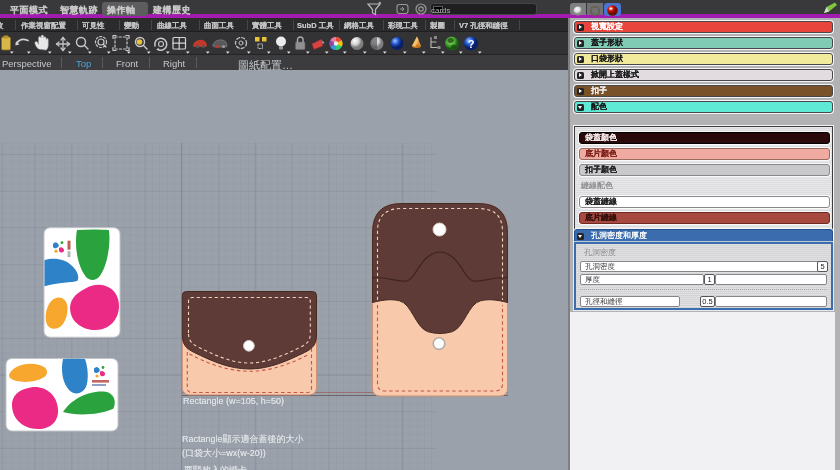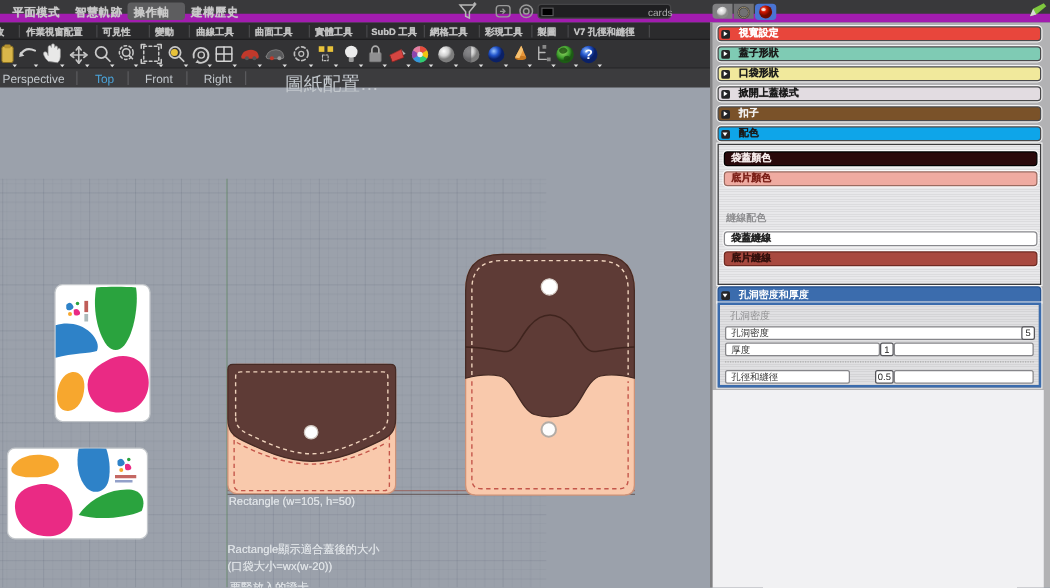--- a/index.html
+++ b/index.html
@@ -5,7 +5,7 @@
 #stage{position:absolute;left:0;top:0;width:840px;height:470px}
 .abs{position:absolute}
 
-#menubar{left:0;top:0;width:840px;height:18px;background:#39393b;border-bottom:7px solid #a21caf}
+#menubar{left:0;top:0;width:840px;height:18px;background:#39393b;border-bottom:4px solid #a21caf}
 #menubar .mi{position:absolute;top:4px;font-size:9px;font-weight:bold;color:#c9c9c9;letter-spacing:.5px;text-shadow:0 0 .7px #c9c9c9}
 #pill{position:absolute;left:102px;top:2px;width:46px;height:14px;background:#5d5d5f;border-radius:3px}
 

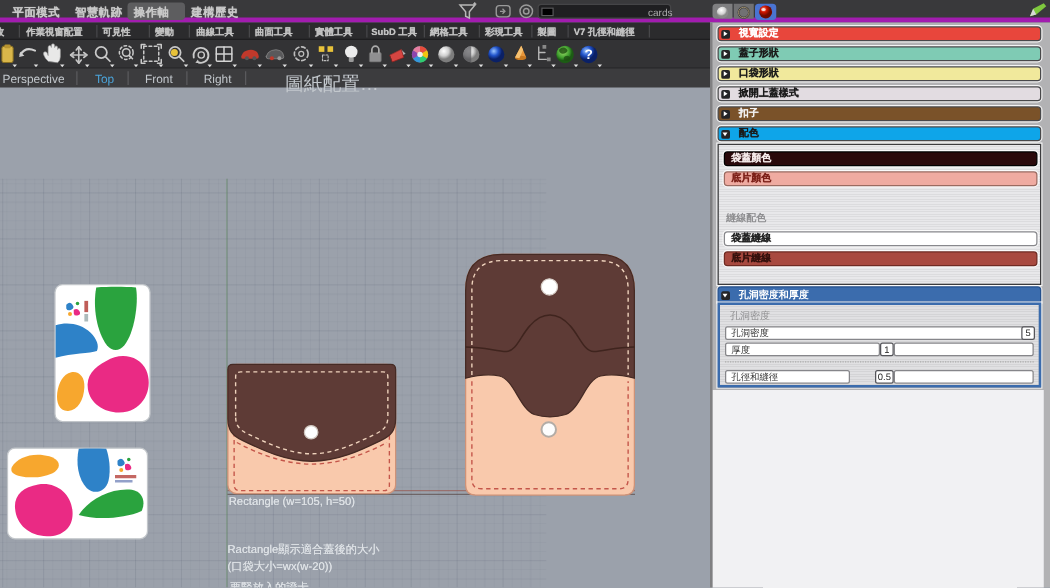--- a/index.html
+++ b/index.html
@@ -122,7 +122,7 @@
   </svg>
   <div style="position:absolute;left:430px;top:3px;width:107px;height:12px;background:#1f1f21;border:1px solid #454547;border-radius:3px">
     <div style="position:absolute;left:2px;top:2px;width:10px;height:7px;background:#000;border:1px solid #5a5a5c"></div>
-    <div style="position:absolute;left:0;top:2px;width:107px;text-align:right;font-size:8px;color:#ababab">cards</div>
+    <div style="position:absolute;left:0;top:2px;width:107px;text-align:left;font-size:8px;color:#ababab">cards</div>
   </div>
   <div style="position:absolute;left:570px;top:3px;width:16px;height:12px;background:#7f7f81;border-radius:3px 0 0 3px">
     <svg width="16" height="12">

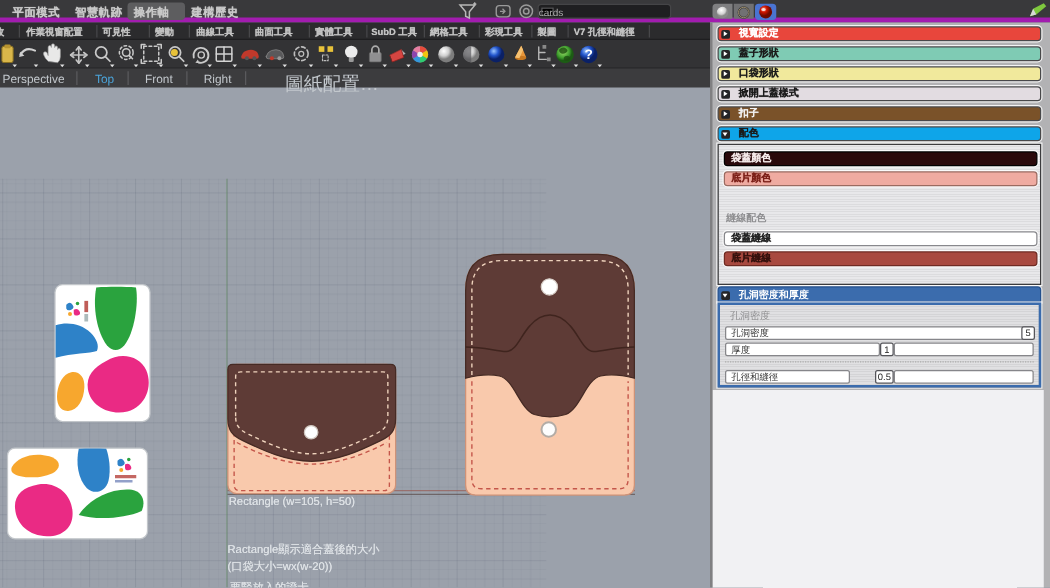--- a/index.html
+++ b/index.html
@@ -346,7 +346,7 @@
   <div class="vsep" style="left:149px"></div>
   <span class="vt" style="left:163px">Right</span>
   <div class="vsep" style="left:196px"></div>
-  <span class="vt" style="left:228px;font-size:15px">圖紙配置…</span>
+  <span class="vt" style="left:238px;font-size:11px">圖紙配置…</span>
 </div>
 <div class="abs" id="panel">
   <div id="whitebottom"></div>

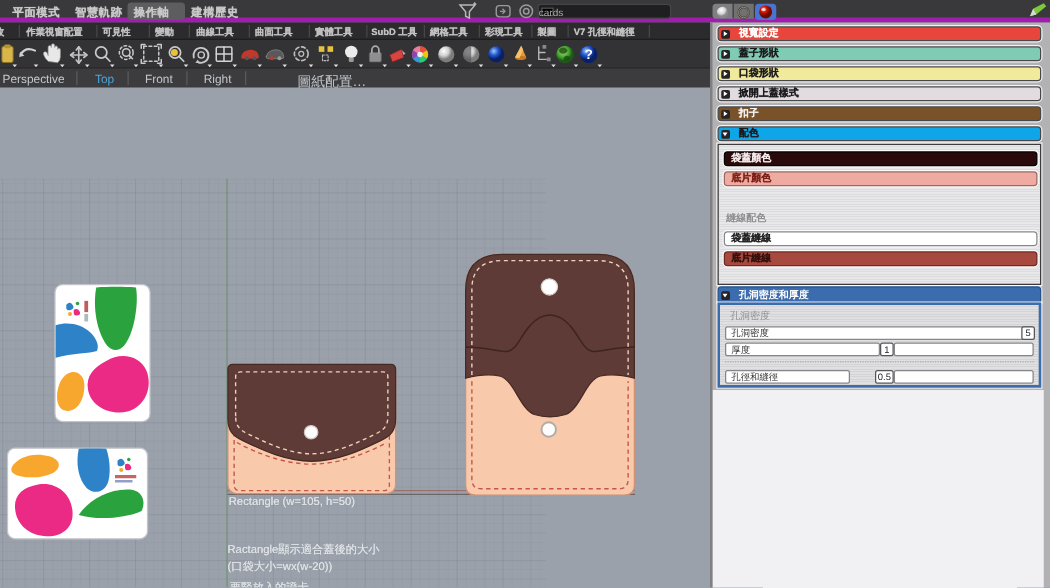--- a/index.html
+++ b/index.html
@@ -366,7 +366,7 @@
   <div class="hdr" style="top:67px;background:#7a5229;color:#f2f2f2"><span class="hico">
           <span class="tri-r"></span>
         </span>扣子</div>
-  <div class="hdr" style="top:83px;background:#0ea5e9;color:#1a1a1a"><span class="hico">
+  <div class="hdr" style="top:83px;background:#5eead4;color:#1a1a1a"><span class="hico">
           <span class="tri-d"></span>
         </span>配色</div>
   <div id="colorbox">

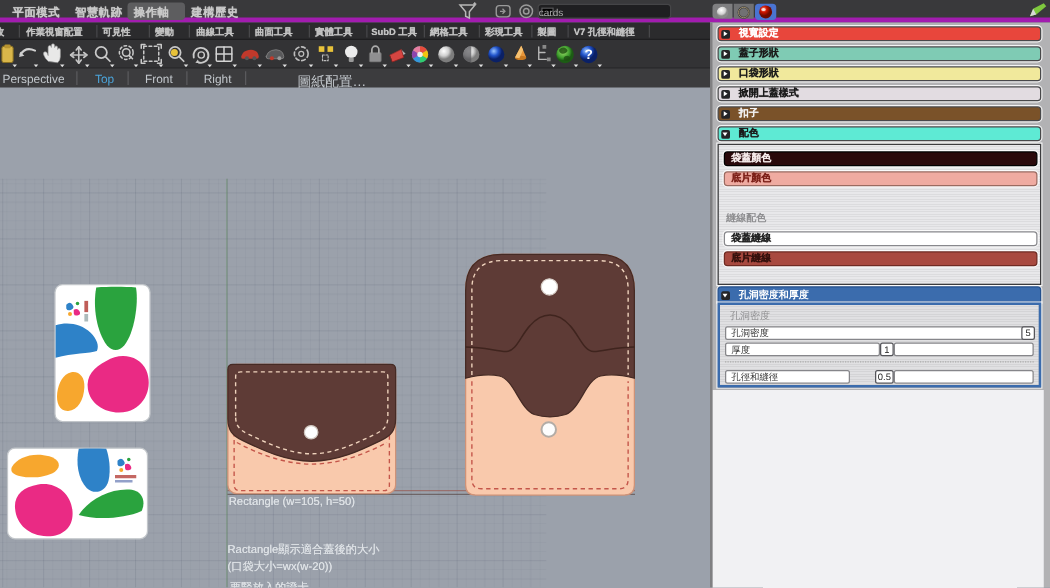--- a/index.html
+++ b/index.html
@@ -39,7 +39,7 @@
 .tri-r{position:absolute;left:2.2px;top:1.4px;width:0;height:0;border-left:3.5px solid #fff;border-top:2.2px solid transparent;border-bottom:2.2px solid transparent}
 .tri-d{position:absolute;left:1.4px;top:2.2px;width:0;height:0;border-top:3.5px solid #fff;border-left:2.2px solid transparent;border-right:2.2px solid transparent}
 .row{position:absolute;left:4px;width:251px;height:12px;border:1px solid #55555a;border-radius:3px;box-shadow:0 0 0 1px rgba(255,255,255,.8);font-size:8px;font-weight:bold;line-height:10px;padding-left:5px;white-space:nowrap;text-shadow:0 0 .6px currentColor}
-#colorbox{position:absolute;left:6px;top:97px;width:259px;height:113px;background:repeating-linear-gradient(to bottom,#e8e8ea 0 1px,#dcdcde 1px 2px);border:1px solid #3c3c3e;box-shadow:0 0 0 1px rgba(255,255,255,.85)}
+#colorbox{position:absolute;left:6px;top:108px;width:259px;height:113px;background:repeating-linear-gradient(to bottom,#e8e8ea 0 1px,#dcdcde 1px 2px);border:1px solid #3c3c3e;box-shadow:0 0 0 1px rgba(255,255,255,.85)}
 #bluehdr{position:absolute;left:6px;top:211px;width:259px;height:13px;background:#3b6cad;border:1px solid #24508d;border-radius:3px 3px 0 0;box-shadow:0 0 0 1px rgba(255,255,255,.7);font-size:8px;font-weight:bold;color:#fff;line-height:11px;padding-left:16px;white-space:nowrap}
 #bluebox{position:absolute;left:6px;top:224px;width:259px;height:68px;background:repeating-linear-gradient(to bottom,#e0e0e2 0 1px,#d4d4d6 1px 2px);border:2px solid #3b6cad;box-shadow:0 0 0 1px rgba(255,255,255,.7)}
 .slider{position:absolute;height:11px;background:#fff;border:1px solid #86868a;border-radius:2px;font-size:7.5px;color:#333;line-height:9px;padding-left:4px;white-space:nowrap}

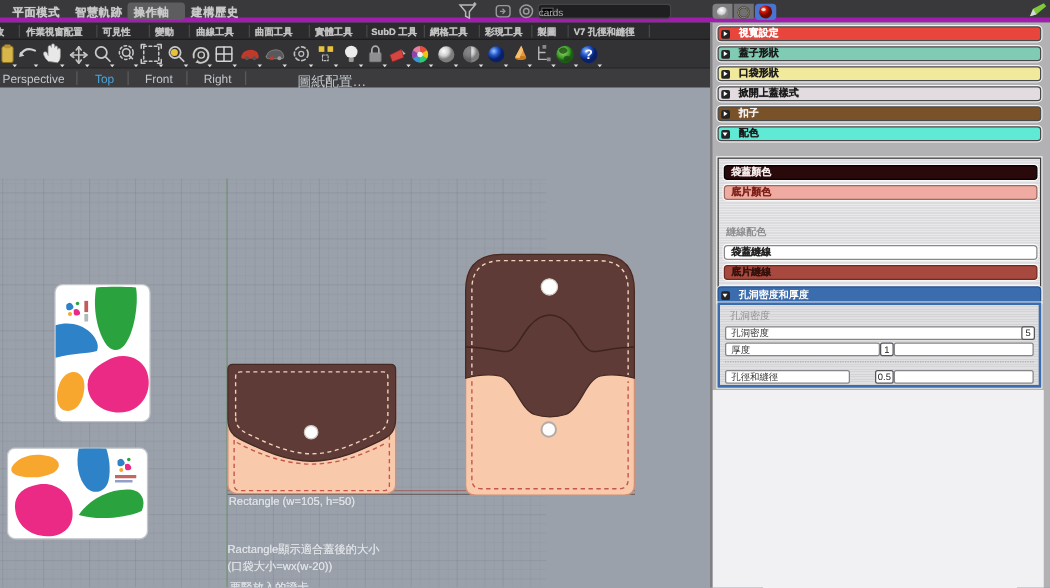--- a/index.html
+++ b/index.html
@@ -372,6 +372,7 @@
   <div id="colorbox">
     <div class="row" style="top:5px;background:#2a090b;color:#f5eaea;border-color:#000">袋蓋顏色</div>
     <div class="row" style="top:21px;background:#efaba1;color:#7c2018;border-color:#9a6a60">底片顏色</div>
+    <div class="row" style="top:37px;background:#c9c9cb;color:#222;border-color:#88888c">扣子顏色</div>
     <div style="position:absolute;left:6px;top:53px;font-size:8px;font-weight:bold;color:#8e8e90">縫線配色</div>
     <div class="row" style="top:69px;background:#fff;color:#222;border-color:#88888c">袋蓋縫線</div>
     <div class="row" style="top:85px;background:#a8493f;color:#33100c;border-color:#6e2a22">底片縫線</div>

